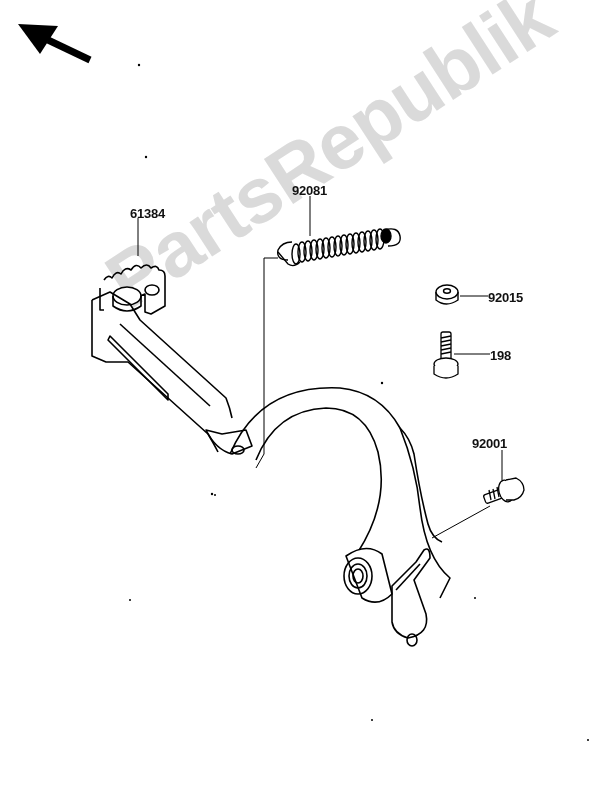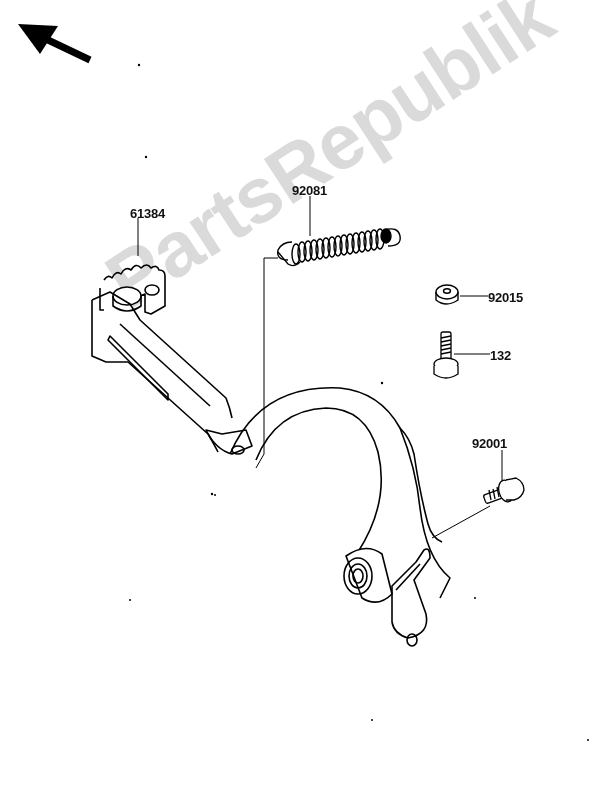--- a/index.html
+++ b/index.html
@@ -129,7 +129,7 @@
   <div class="label" style="left:130px;top:206px">61384</div>
   <div class="label" style="left:292px;top:183px">92081</div>
   <div class="label" style="left:488px;top:290px">92015</div>
-  <div class="label" style="left:490px;top:348px">132</div>
+  <div class="label" style="left:490px;top:348px">198</div>
   <div class="label" style="left:472px;top:436px">92001</div>
 </div>
 

